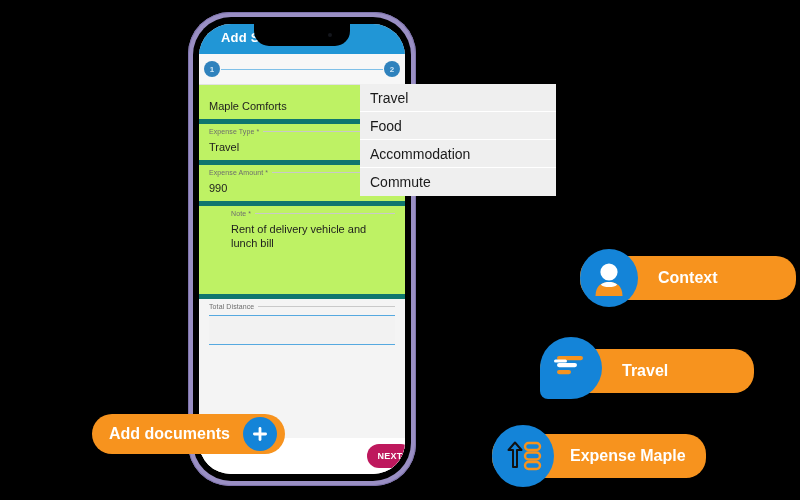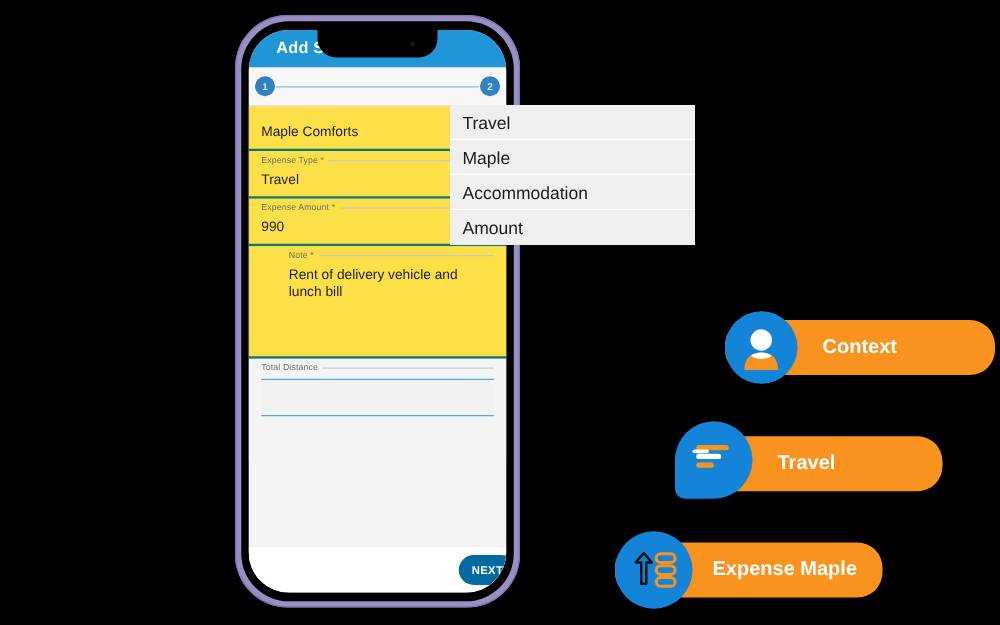--- a/index.html
+++ b/index.html
@@ -62,7 +62,7 @@
     position:relative;background:#f4f4f4;height:384px;
   }
   .field{
-    position:relative;background:#fde047;border-bottom:2px solid #0f766e;
+    position:relative;background:#bef264;border-bottom:5px solid #0f766e;
     padding:4px 10px 6px 10px;
   }
   .field-label{

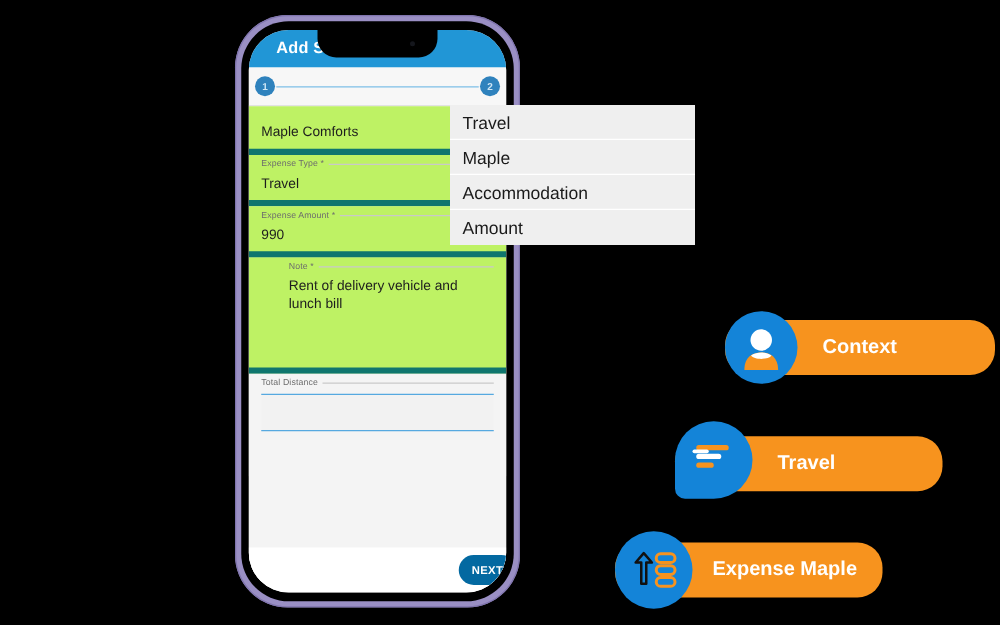--- a/index.html
+++ b/index.html
@@ -224,7 +224,7 @@
   <div class="dropdown">
     <div class="dropdown-list">
       <div class="dropdown-item">Travel</div>
-      <div class="dropdown-item">Maple</div>
+      <div class="dropdown-item">Food</div>
       <div class="dropdown-item">Accommodation</div>
       <div class="dropdown-item">Amount</div>
     </div>

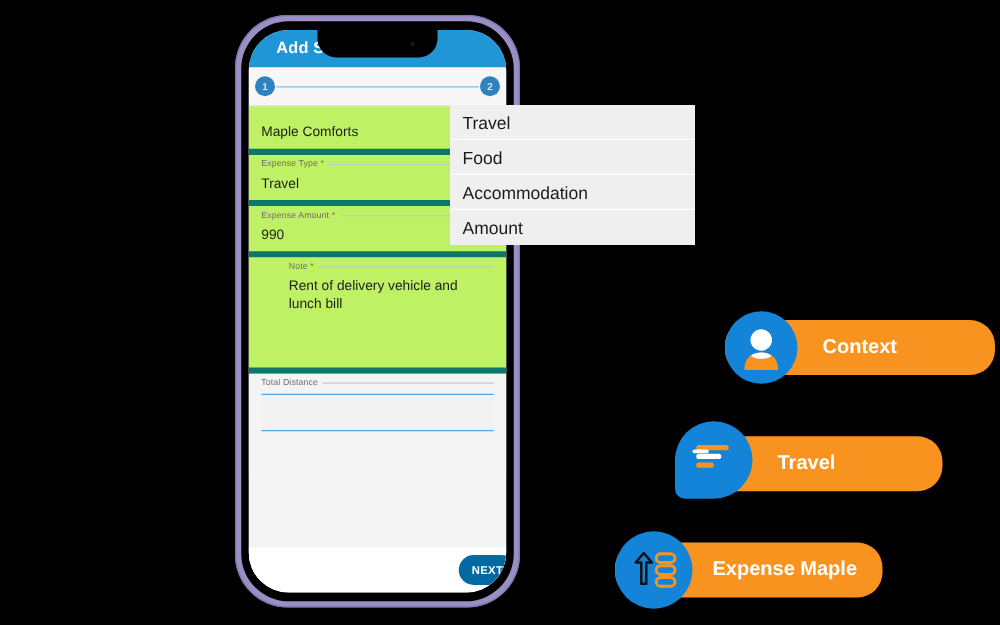--- a/index.html
+++ b/index.html
@@ -226,7 +226,7 @@
       <div class="dropdown-item">Travel</div>
       <div class="dropdown-item">Food</div>
       <div class="dropdown-item">Accommodation</div>
-      <div class="dropdown-item">Amount</div>
+      <div class="dropdown-item">Commute</div>
     </div>
   </div>
 

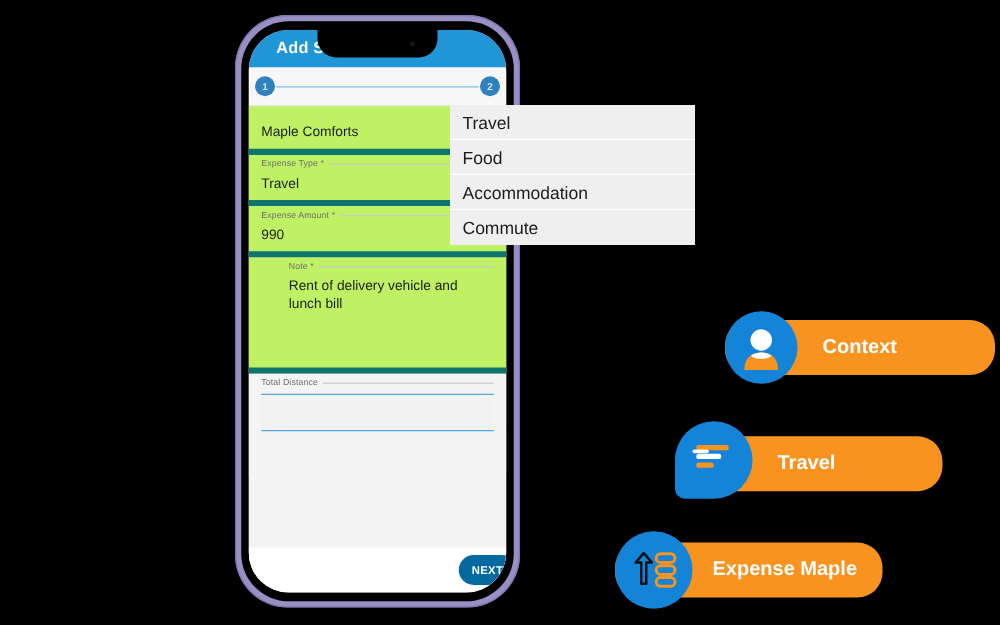--- a/index.html
+++ b/index.html
@@ -271,6 +271,17 @@
     </div>
   </div>
 
+  <div class="badge" id="badge-add">
+    <div class="badge-pill">
+      <span>Add documents</span>
+      <div class="plus-circle">
+        <svg width="20" height="20" viewBox="0 0 20 20" aria-hidden="true">
+          <rect x="8.6" y="3" width="2.8" height="14" rx="1.4" fill="#ffffff"></rect>
+          <rect x="3" y="8.6" width="14" height="2.8" rx="1.4" fill="#ffffff"></rect>
+        </svg>
+      </div>
+    </div>
+  </div>
 
 </div>
 

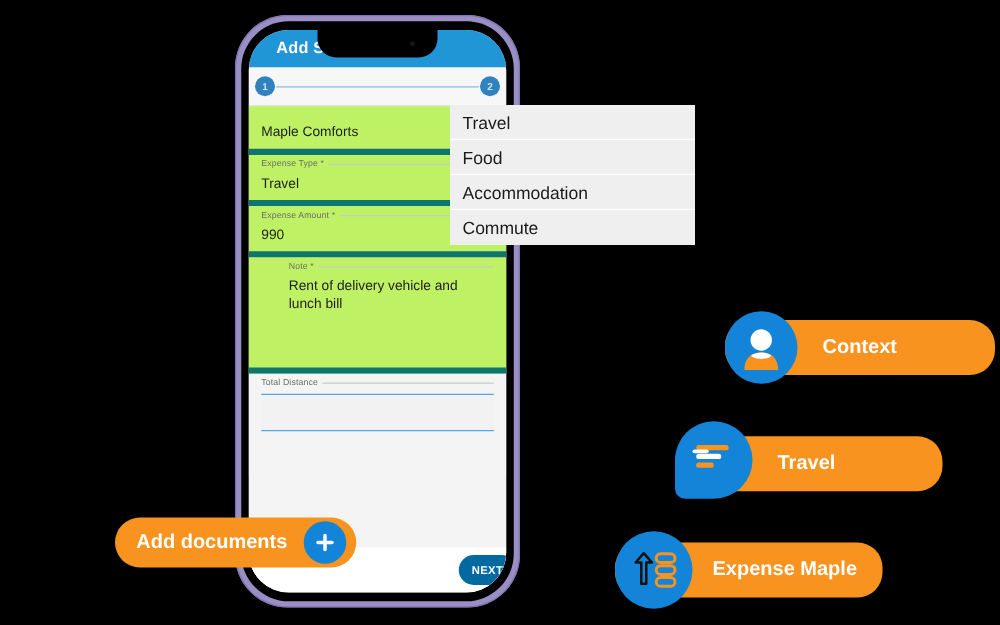--- a/index.html
+++ b/index.html
@@ -93,7 +93,7 @@
   }
   .next-btn{
     position:absolute;right:-8px;top:6px;width:46px;height:24px;border-radius:12px;
-    background:#0369a1;color:#fff;font-size:9px;font-weight:700;
+    background:#be185d;color:#fff;font-size:9px;font-weight:700;
     display:flex;align-items:center;justify-content:center;letter-spacing:.3px;
   }
 

